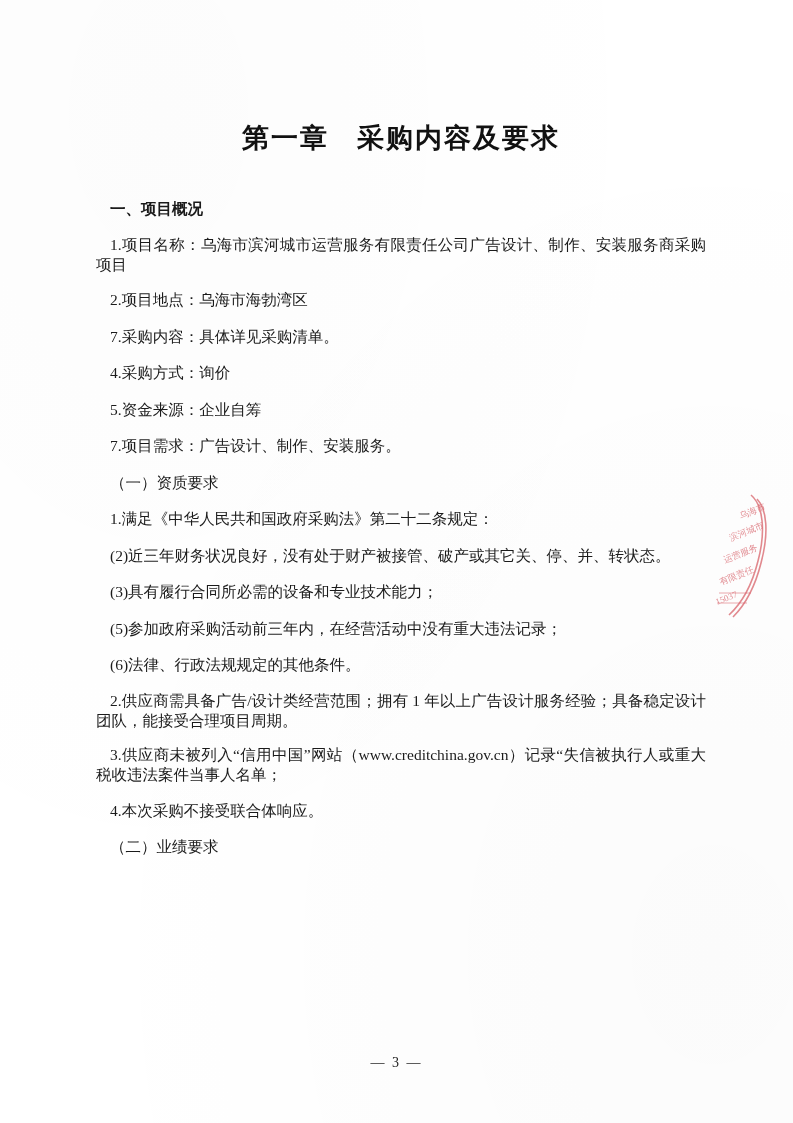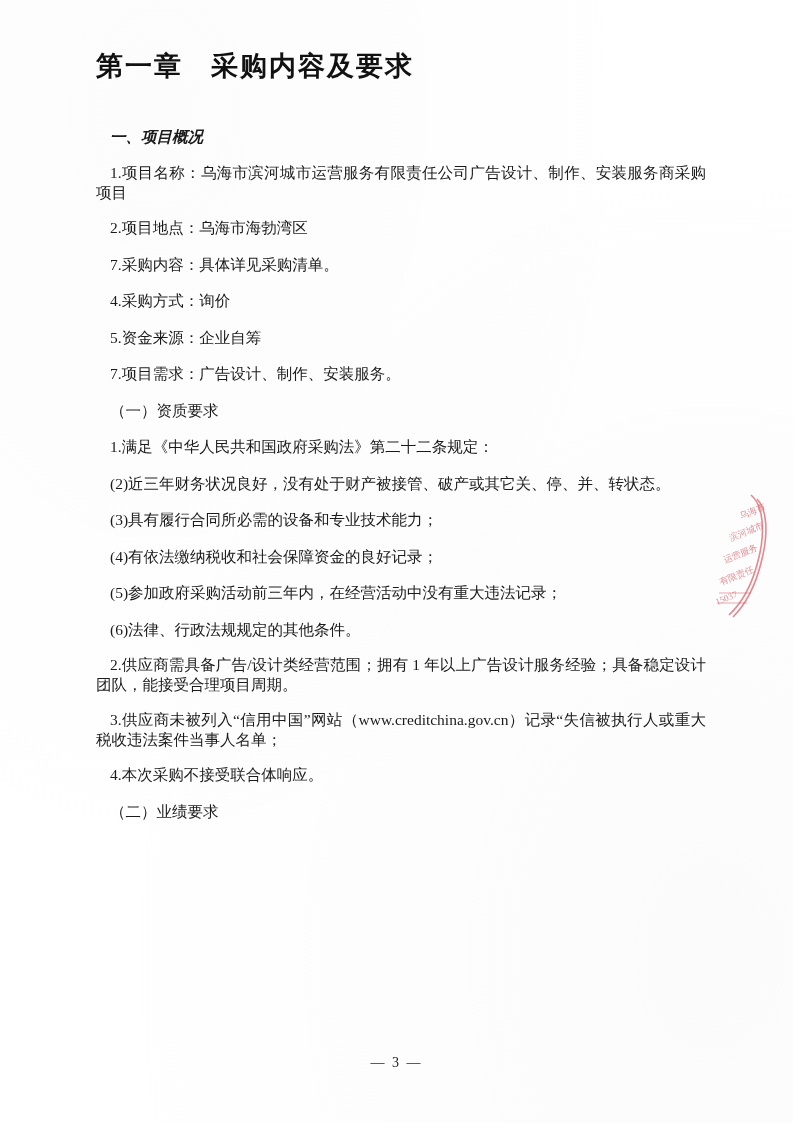--- a/index.html
+++ b/index.html
@@ -33,8 +33,8 @@
     width: 610px;
   }
   .doc-title {
-    margin-top: 48px;
-    text-align: left;
+    margin-top: 120px;
+    text-align: center;
     font-size: 27px;
     font-weight: bold;
     letter-spacing: 2px;

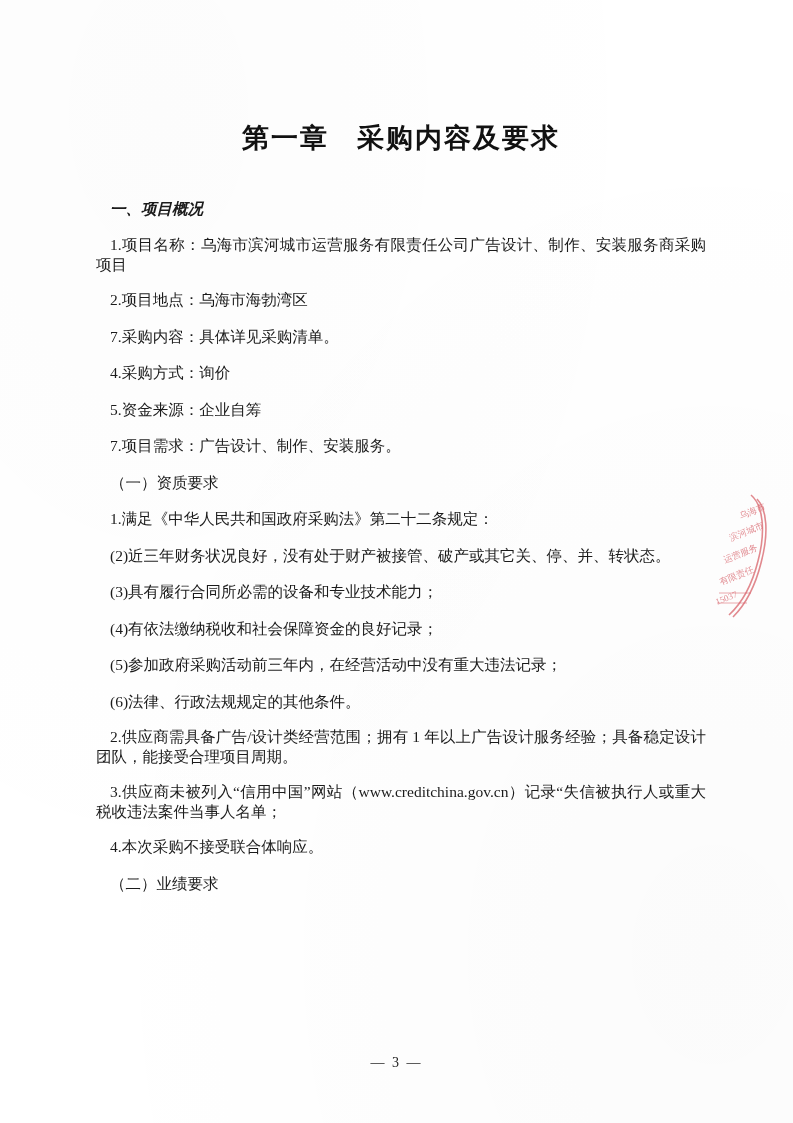--- a/index.html
+++ b/index.html
@@ -57,7 +57,6 @@
   }
   p.line.bold {
     font-weight: bold;
-    font-style: italic;
   }
   .ind1 { text-indent: 14px; }
   .hang {

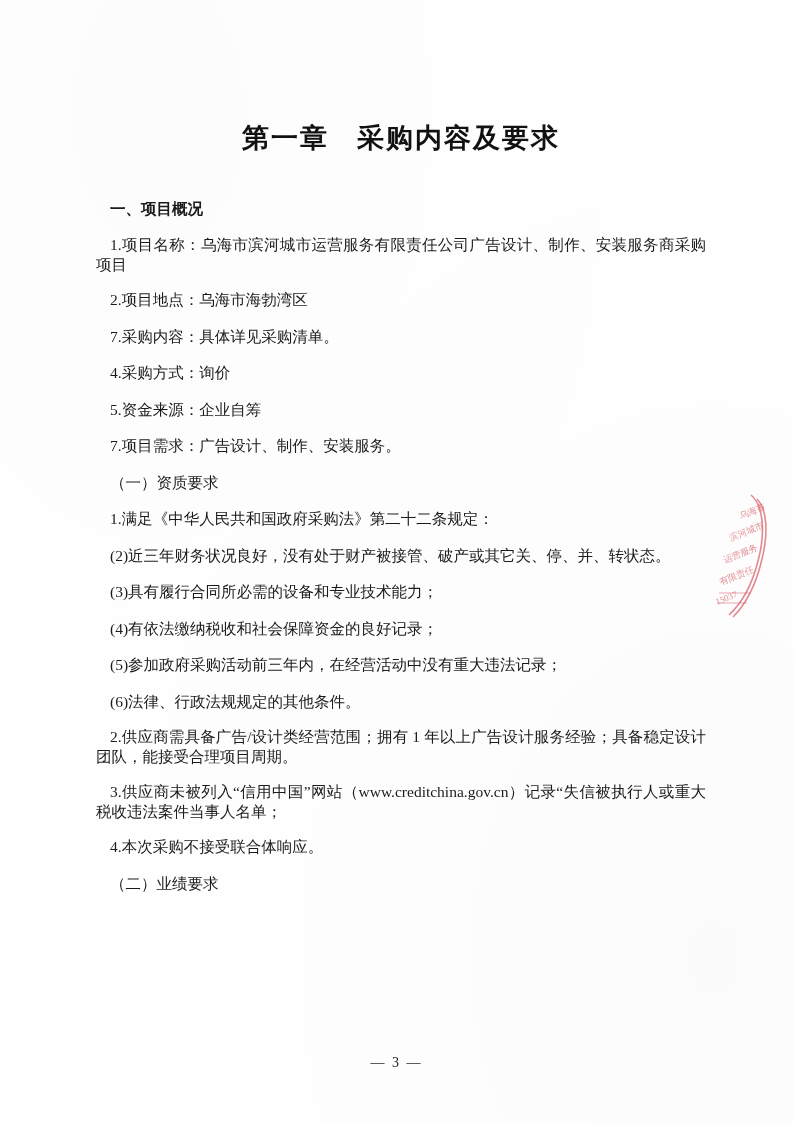--- a/index.html
+++ b/index.html
@@ -132,7 +132,6 @@
 
       <p class="line ind1">(3)具有履行合同所必需的设备和专业技术能力；</p>
 
-      <p class="line ind1">(4)有依法缴纳税收和社会保障资金的良好记录；</p>
 
       <p class="line ind1">(5)参加政府采购活动前三年内，在经营活动中没有重大违法记录；</p>
 

